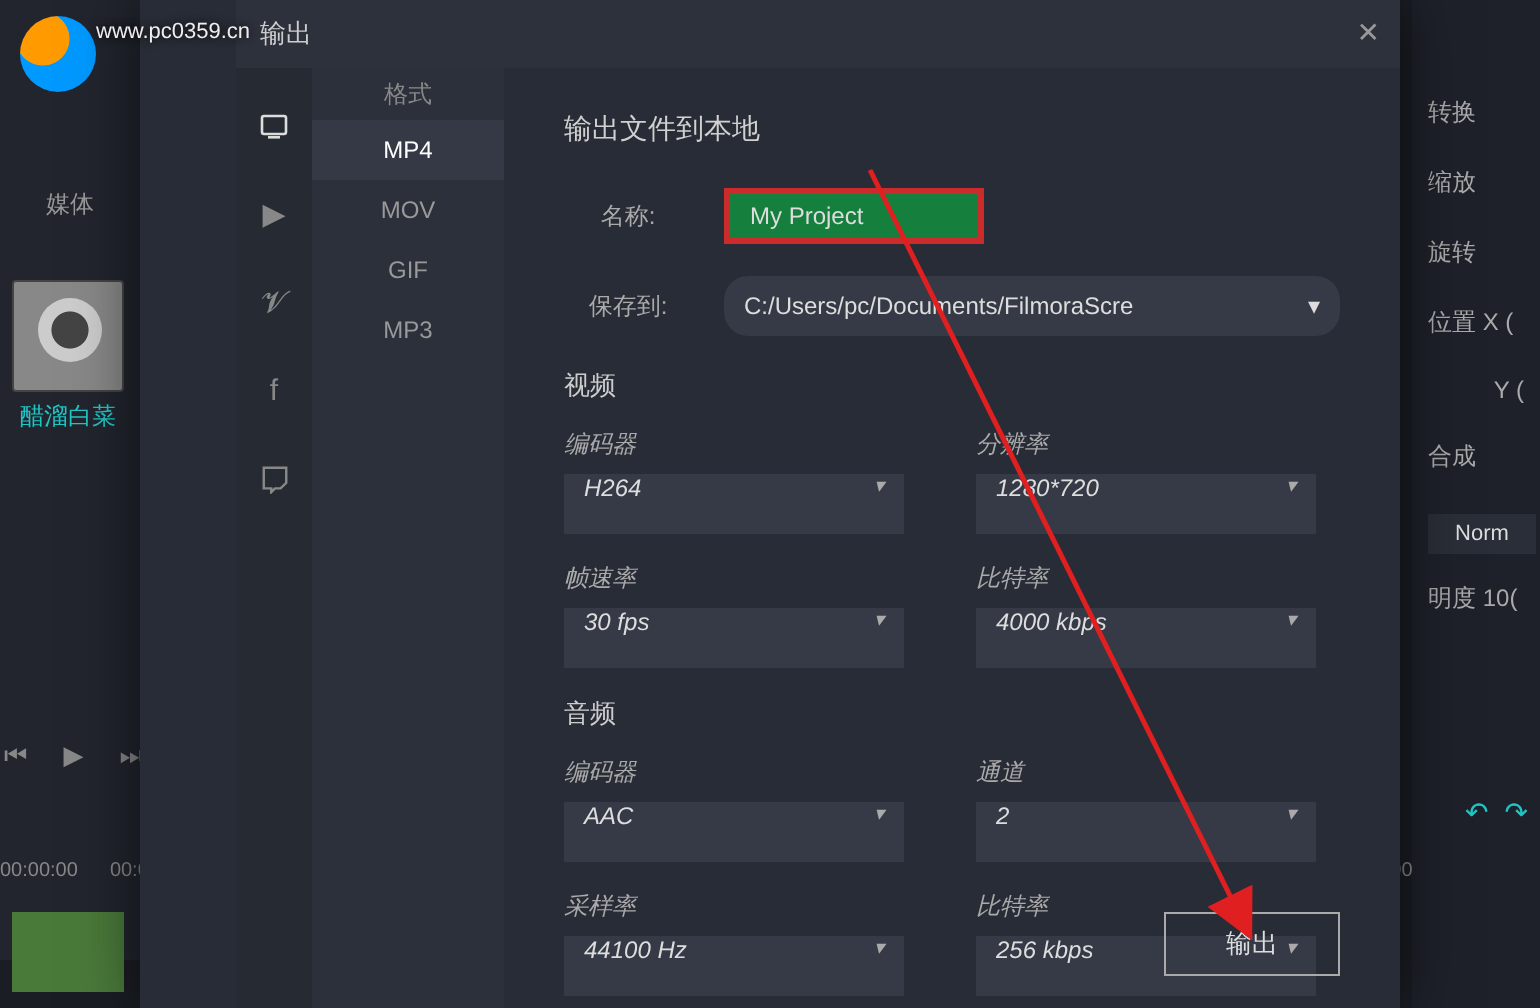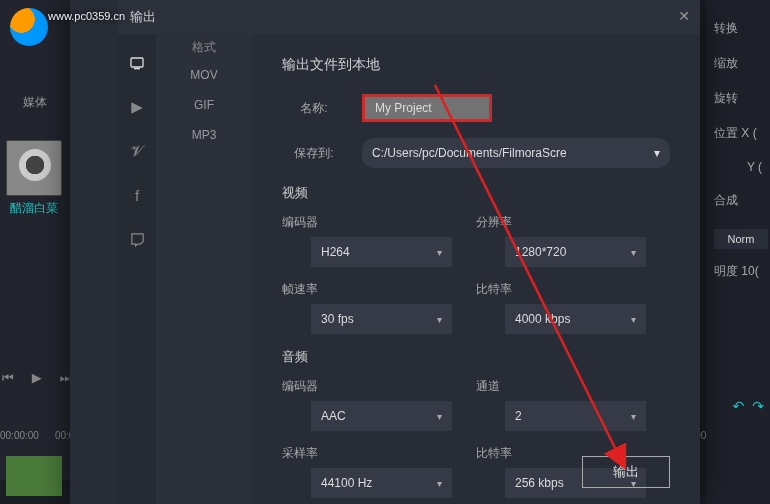--- a/index.html
+++ b/index.html
@@ -18,7 +18,7 @@
 .timecodes{position:absolute;left:0;top:430px;font-size:10px;color:#888;display:flex;gap:16px;}
 .timecodes-r{position:absolute;right:6px;top:430px;font-size:10px;color:#888;display:flex;gap:16px;}
 .btm-thumb{position:absolute;left:6px;top:456px;width:56px;height:40px;background:#4a7a3a;}
-.right-panel{position:absolute;right:0;top:0;width:64px;height:504px;background:#1e212a;padding:20px 8px 0;color:#aaa;font-size:12px;}
+.right-panel{position:absolute;right:0;top:0;width:64px;height:504px;background:#1e212a;padding:48px 8px 0;color:#aaa;font-size:12px;}
 .right-panel .rrow{margin-bottom:18px;text-align:left;}
 .right-panel .btn{background:#2a2e38;width:54px;height:20px;display:block;margin-top:20px;text-align:center;line-height:20px;font-size:11px;color:#ddd;}
 .right-icons{position:absolute;right:6px;top:398px;display:flex;gap:8px;color:#1fc6c6;font-size:14px;}

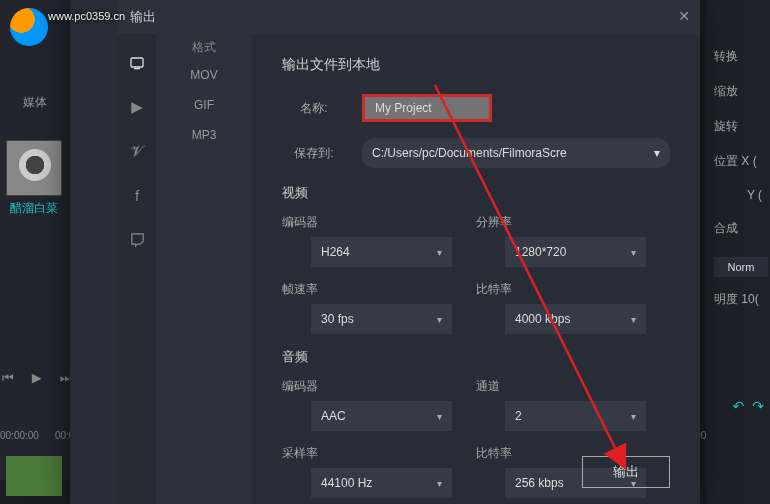--- a/index.html
+++ b/index.html
@@ -128,6 +128,7 @@
     </div>
     <div class="fmtcol">
       <div class="fmthdr">格式</div>
+      <div class="fmtitem selected">MP4</div>
       <div class="fmtitem">MOV</div>
       <div class="fmtitem">GIF</div>
       <div class="fmtitem">MP3</div>

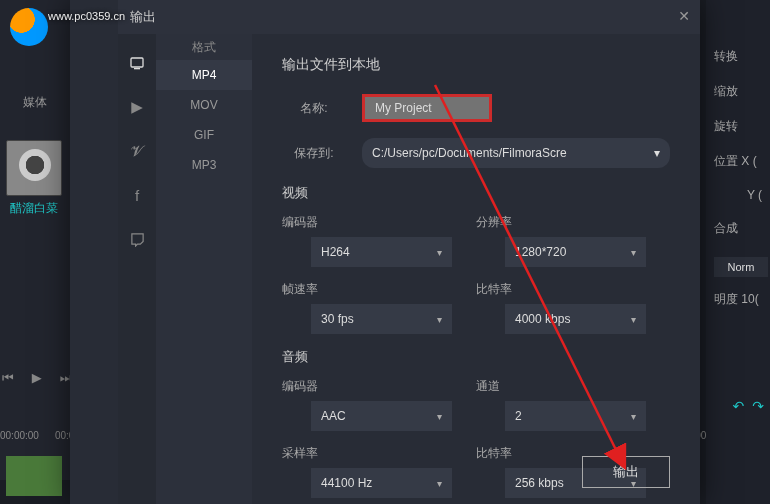--- a/index.html
+++ b/index.html
@@ -40,7 +40,7 @@
 .sect-title{color:#d0d0d0;font-size:14px;margin-bottom:20px;}
 .row{display:flex;align-items:center;margin-bottom:16px;}
 .row .lab{width:80px;text-align:center;color:#aaa;font-size:12px;padding-right:16px;}
-.input{flex:1;height:28px;background:#737373;border:1px solid #333842;color:#ddd;padding:0 10px;font-size:12px;}
+.input{flex:1;height:28px;background:#15803d;border:1px solid #333842;color:#ddd;padding:0 10px;font-size:12px;}
 .input.name{border:3px solid #cc2b2b;min-width:110px;max-width:130px;flex:0 0 auto;}
 .sel-row{display:flex;gap:24px;margin-bottom:14px;}
 .sel-block{display:flex;flex-direction:column;gap:6px;width:170px;}

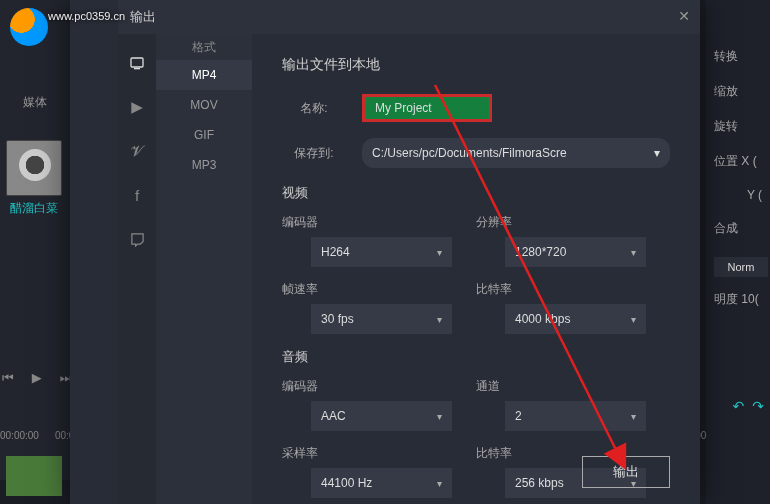--- a/index.html
+++ b/index.html
@@ -42,7 +42,7 @@
 .row .lab{width:80px;text-align:center;color:#aaa;font-size:12px;padding-right:16px;}
 .input{flex:1;height:28px;background:#15803d;border:1px solid #333842;color:#ddd;padding:0 10px;font-size:12px;}
 .input.name{border:3px solid #cc2b2b;min-width:110px;max-width:130px;flex:0 0 auto;}
-.sel-row{display:flex;gap:24px;margin-bottom:14px;}
+.sel-row{display:flex;gap:36px;margin-bottom:14px;font-style:italic;}
 .sel-block{display:flex;flex-direction:column;gap:6px;width:170px;}
 .sel-block .slab{color:#aaa;font-size:12px;}
 .select{height:30px;background:#353a46;color:#ddd;display:flex;align-items:center;justify-content:space-between;padding:0 10px;font-size:12px;cursor:pointer;margin-left:29px;}

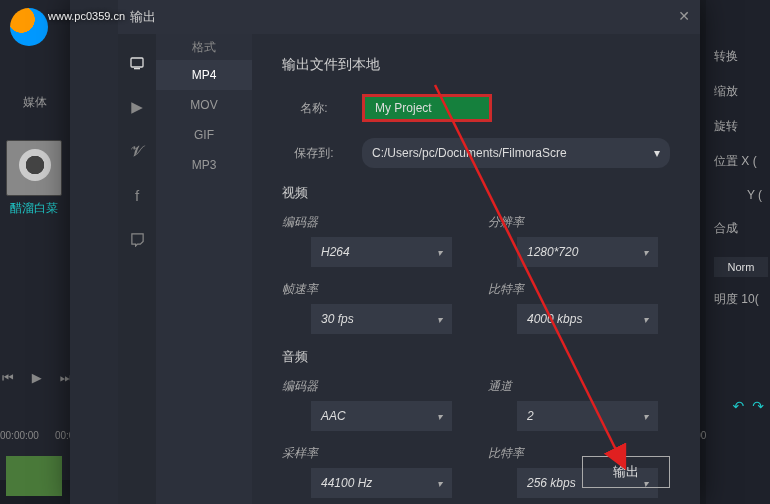--- a/index.html
+++ b/index.html
@@ -45,7 +45,7 @@
 .sel-row{display:flex;gap:36px;margin-bottom:14px;font-style:italic;}
 .sel-block{display:flex;flex-direction:column;gap:6px;width:170px;}
 .sel-block .slab{color:#aaa;font-size:12px;}
-.select{height:30px;background:#353a46;color:#ddd;display:flex;align-items:center;justify-content:space-between;padding:0 10px;font-size:12px;cursor:pointer;margin-left:29px;}
+.select{height:30px;background:#353a46;color:#ddd;display:flex;align-items:flex-start;justify-content:space-between;padding:0 10px;font-size:12px;cursor:pointer;}
 .select .chev{color:#aaa;font-size:10px;}
 .path-box{flex:1;height:30px;background:#353a46;color:#ddd;display:flex;align-items:center;justify-content:space-between;padding:0 10px;font-size:12px;border-radius:12px;}
 .subhead{color:#ccc;font-size:13px;margin:8px 0 12px;}

